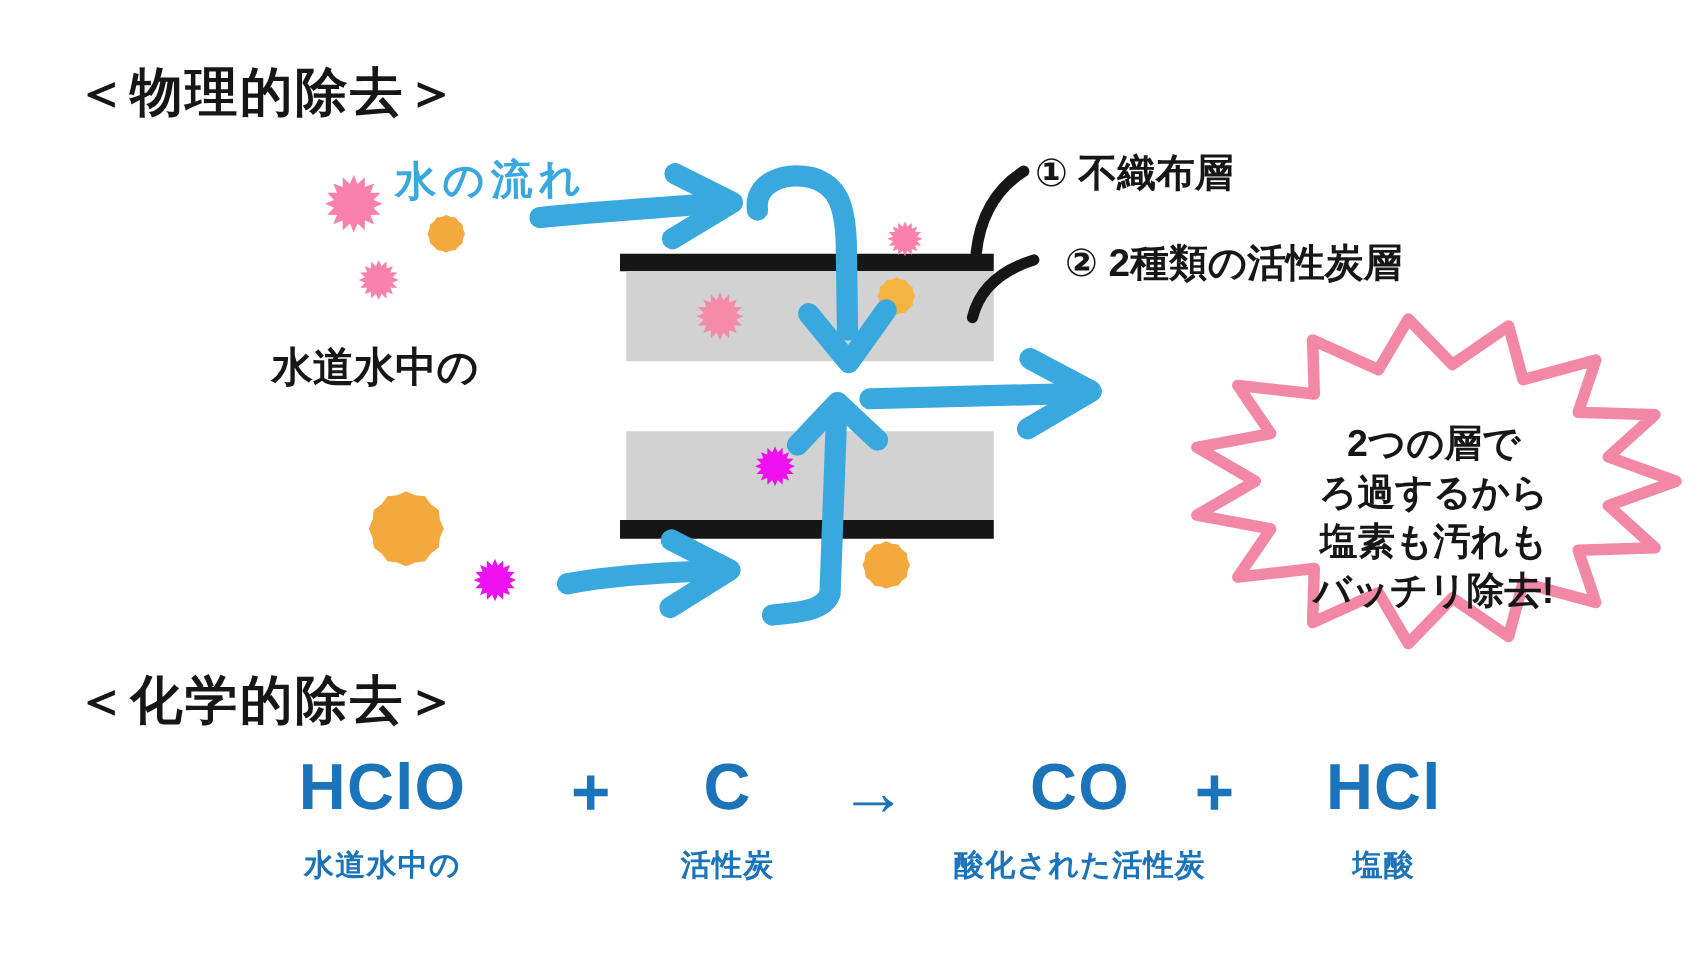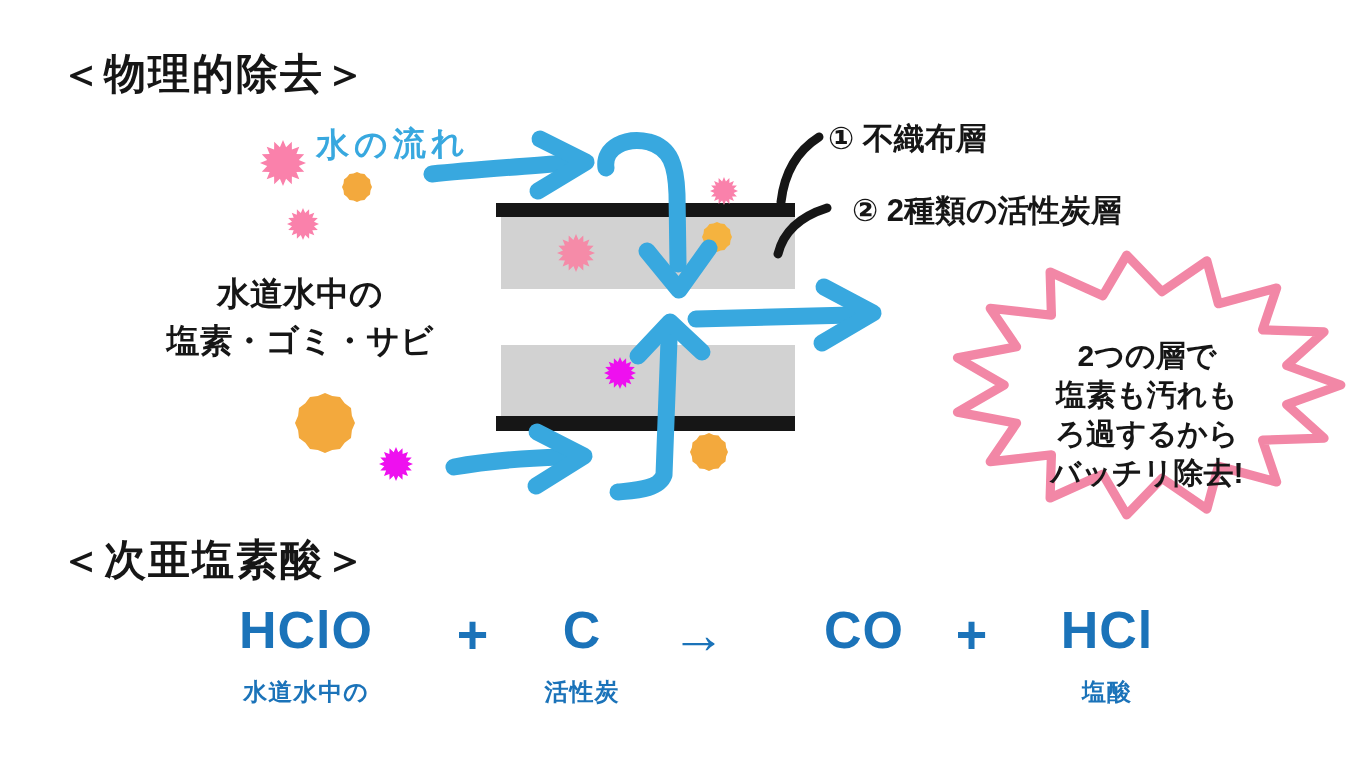--- a/index.html
+++ b/index.html
@@ -161,7 +161,6 @@
 
   <div class="left-caption">
     <div>水道水中の</div>
-    <div>塩素・ゴミ・サビ</div>
   </div>
 
   <svg class="bubble-svg" viewBox="0 0 400 270">

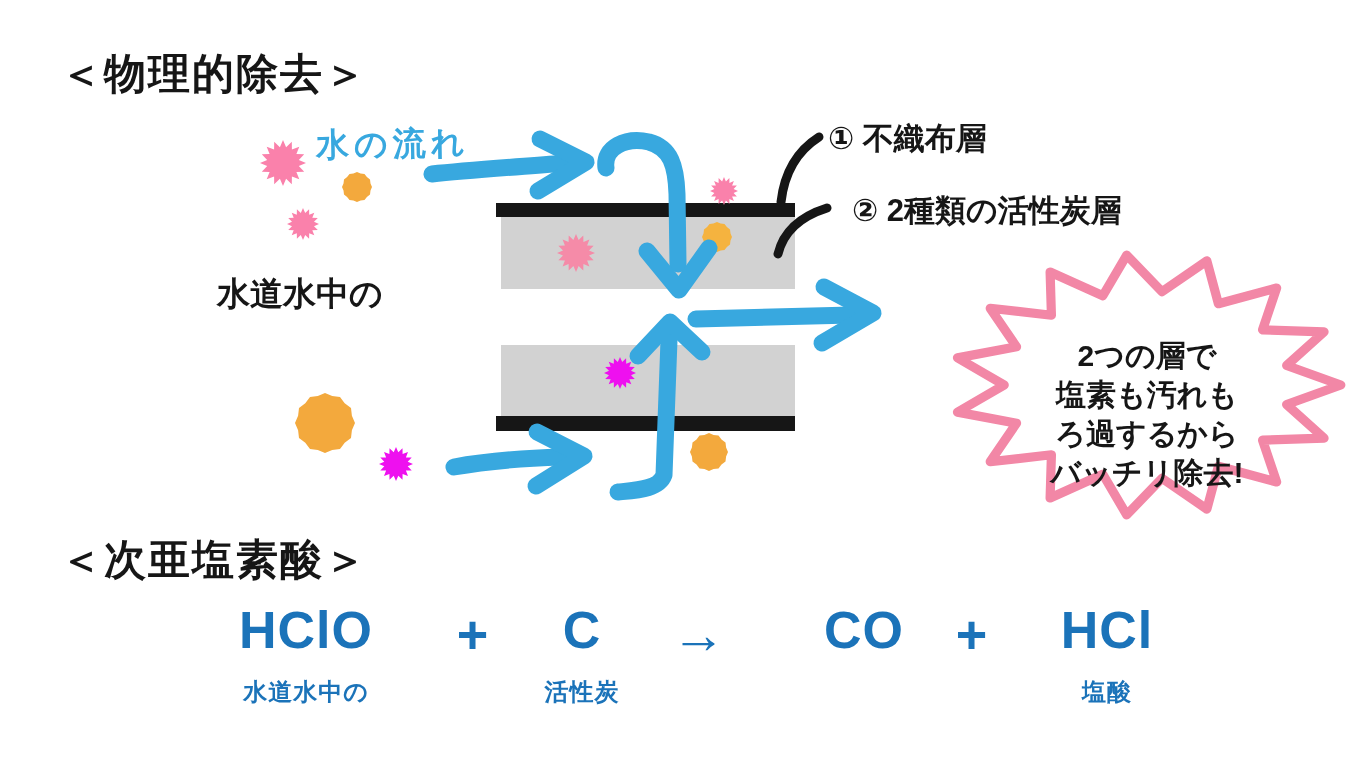--- a/index.html
+++ b/index.html
@@ -168,8 +168,8 @@
   </svg>
   <div class="bubble-text">
     <div>2つの層で</div>
+    <div>ろ過するから</div>
     <div>塩素も汚れも</div>
-    <div>ろ過するから</div>
     <div>バッチリ除去!</div>
   </div>
 

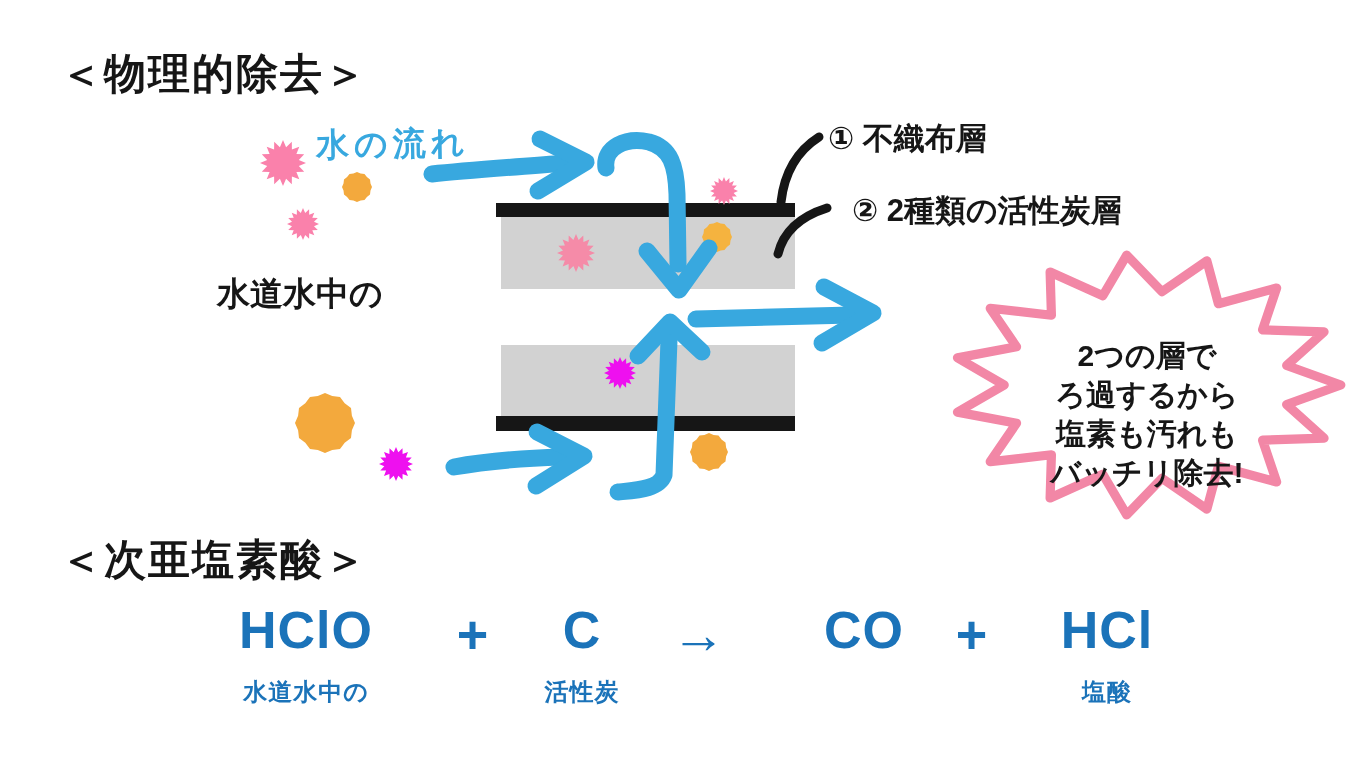--- a/index.html
+++ b/index.html
@@ -113,7 +113,7 @@
 
   <div class="section-title" id="physical-title">＜物理的除去＞</div>
 
-  <div class="section-title" id="chemical-title">＜次亜塩素酸＞</div>
+  <div class="section-title" id="chemical-title">＜化学的除去＞</div>
 
   <div class="flow-label">水の流れ</div>
 

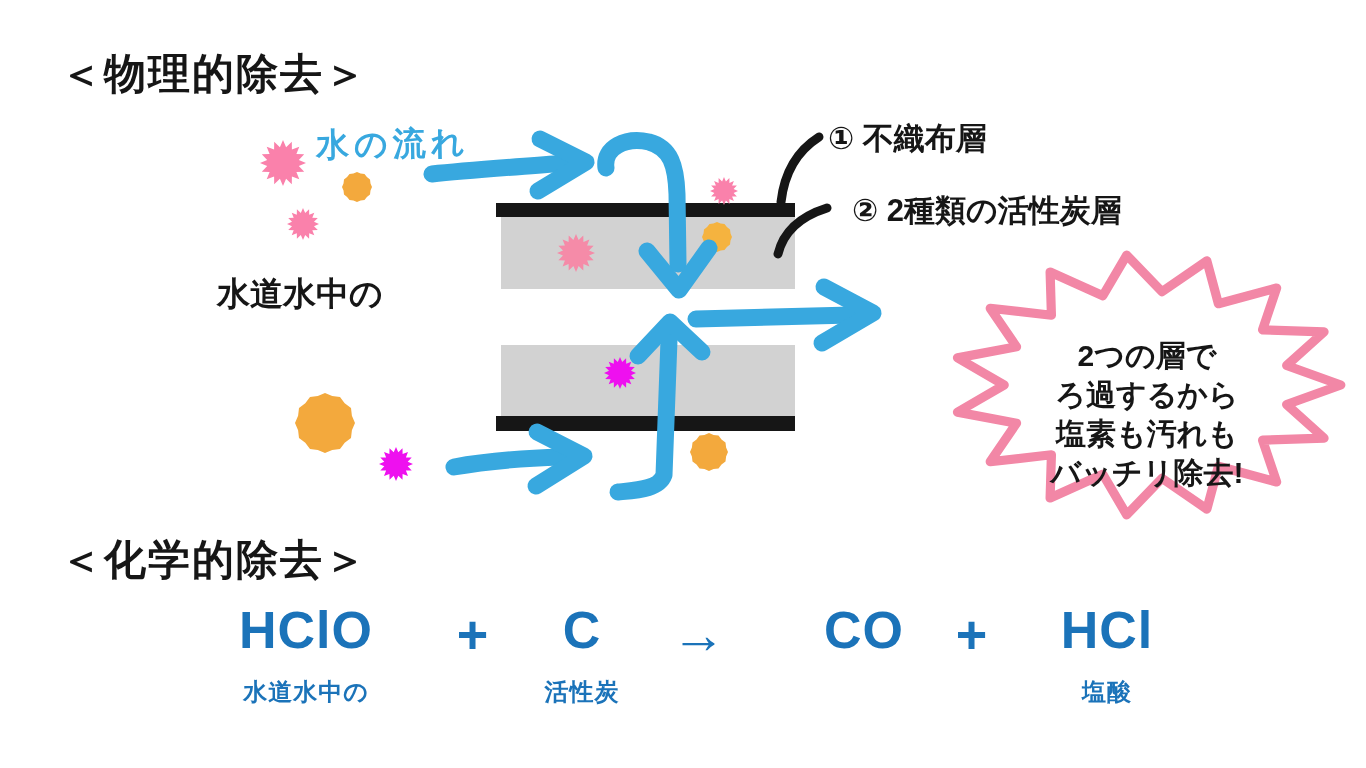--- a/index.html
+++ b/index.html
@@ -190,6 +190,7 @@
     </div>
     <div class="eq-item" style="left:864px">
       <div class="eq-formula">CO</div>
+      <div class="eq-label">酸化された活性炭</div>
     </div>
     <div class="eq-item op" style="left:972px">
       <div class="eq-formula">+</div>

